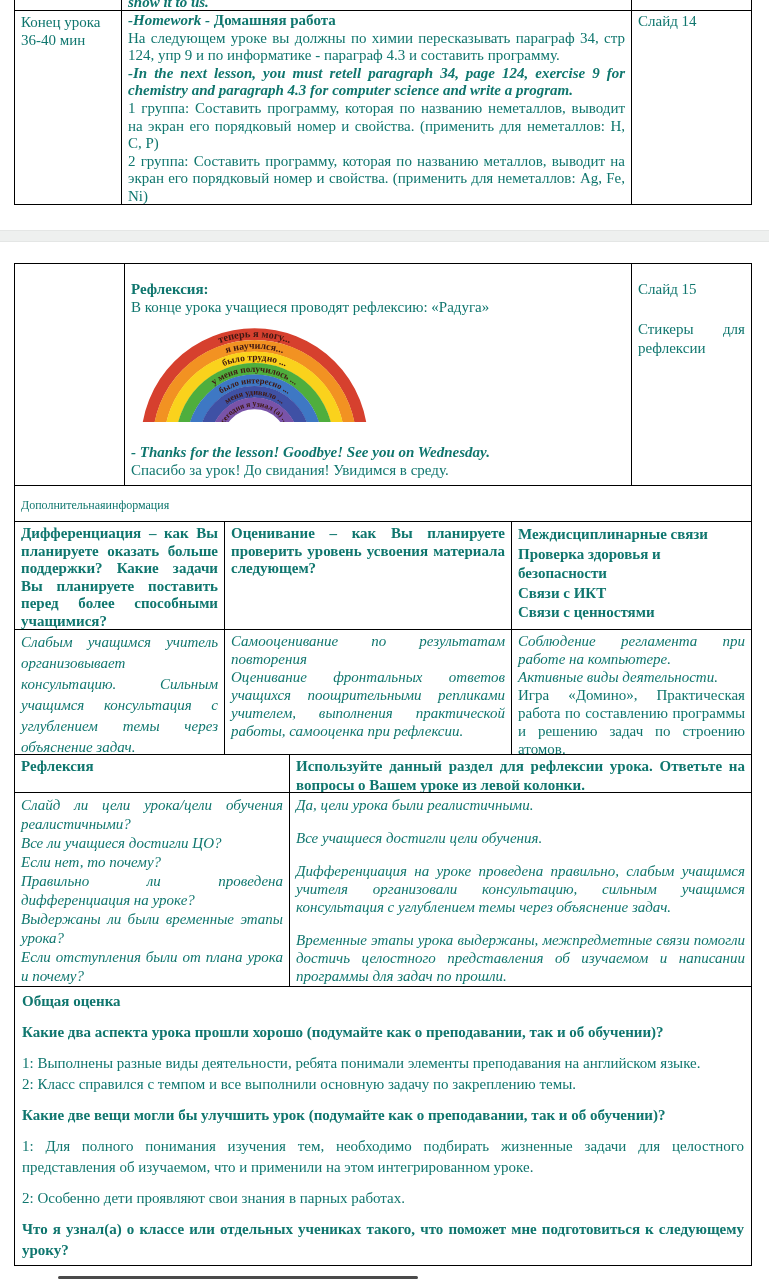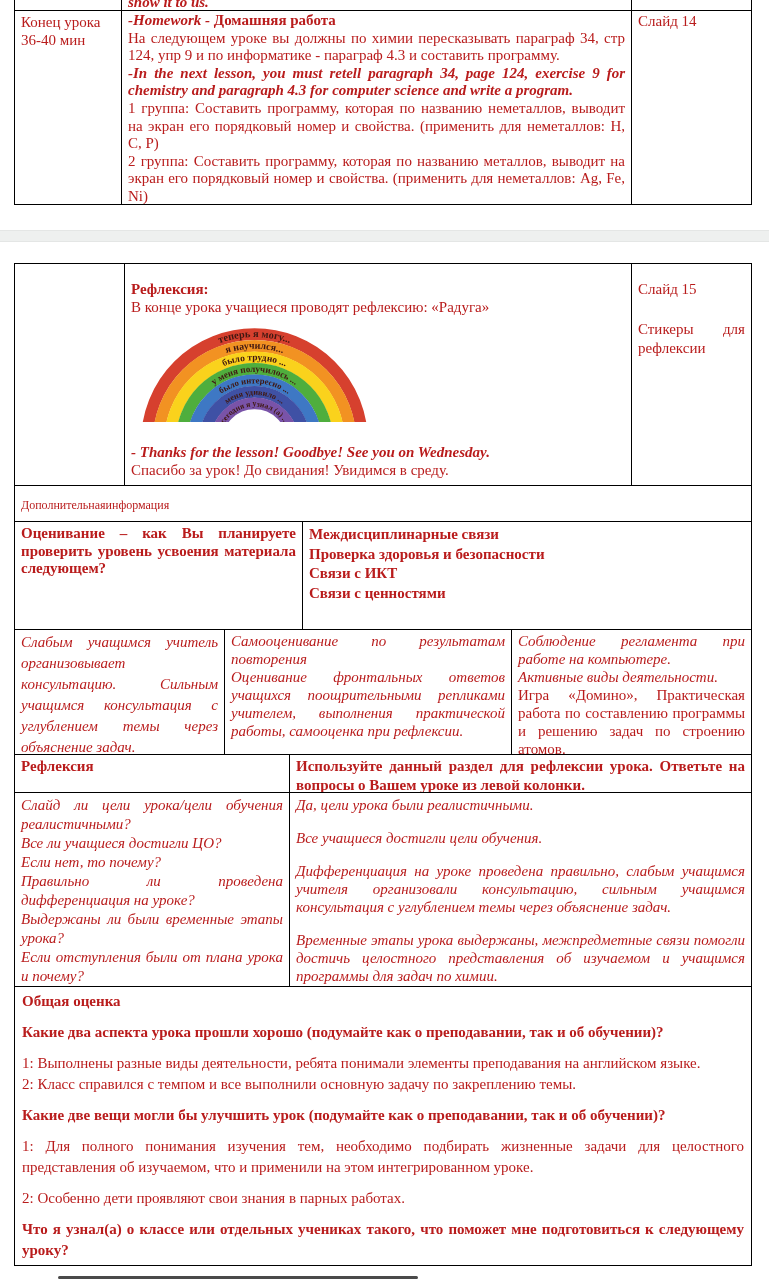--- a/index.html
+++ b/index.html
@@ -6,7 +6,7 @@
   html, body { background: #ffffff; }
   .page {
     position: relative; width: 769px; height: 1280px; overflow: hidden;
-    background: #ffffff; color: #b91c1c;
+    background: #ffffff; color: #0f766e;
     font-family: "Liberation Serif", "DejaVu Serif", serif;
     font-size: 15px;
   }

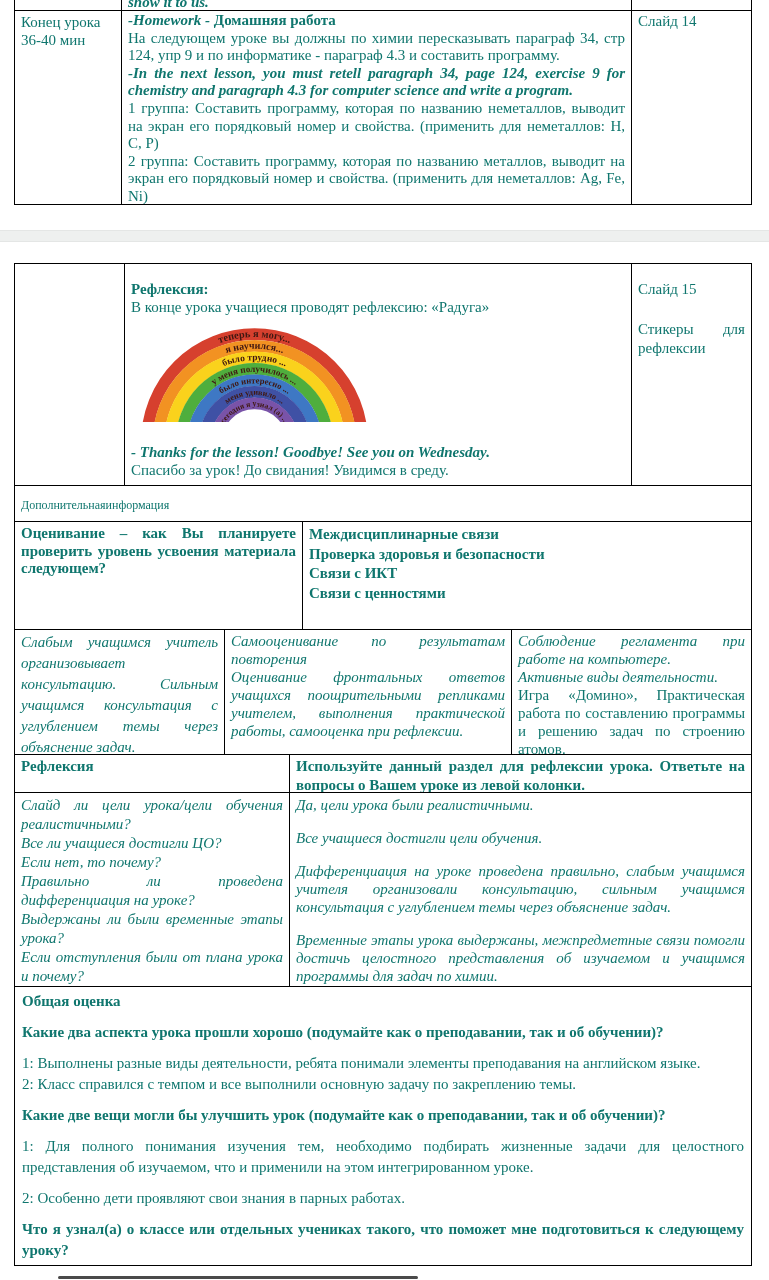--- a/index.html
+++ b/index.html
@@ -156,6 +156,7 @@
     </div>
 
     <div class="row rC just">
+      <div class="cell k1">Дифференциация – как Вы планируете оказать больше поддержки? Какие задачи Вы планируете поставить перед более способными учащимися?</div>
       <div class="cell k2">Оценивание – как Вы планируете проверить уровень усвоения материала следующем?</div>
       <div class="cell k3">
         <p>Междисциплинарные связи</p>

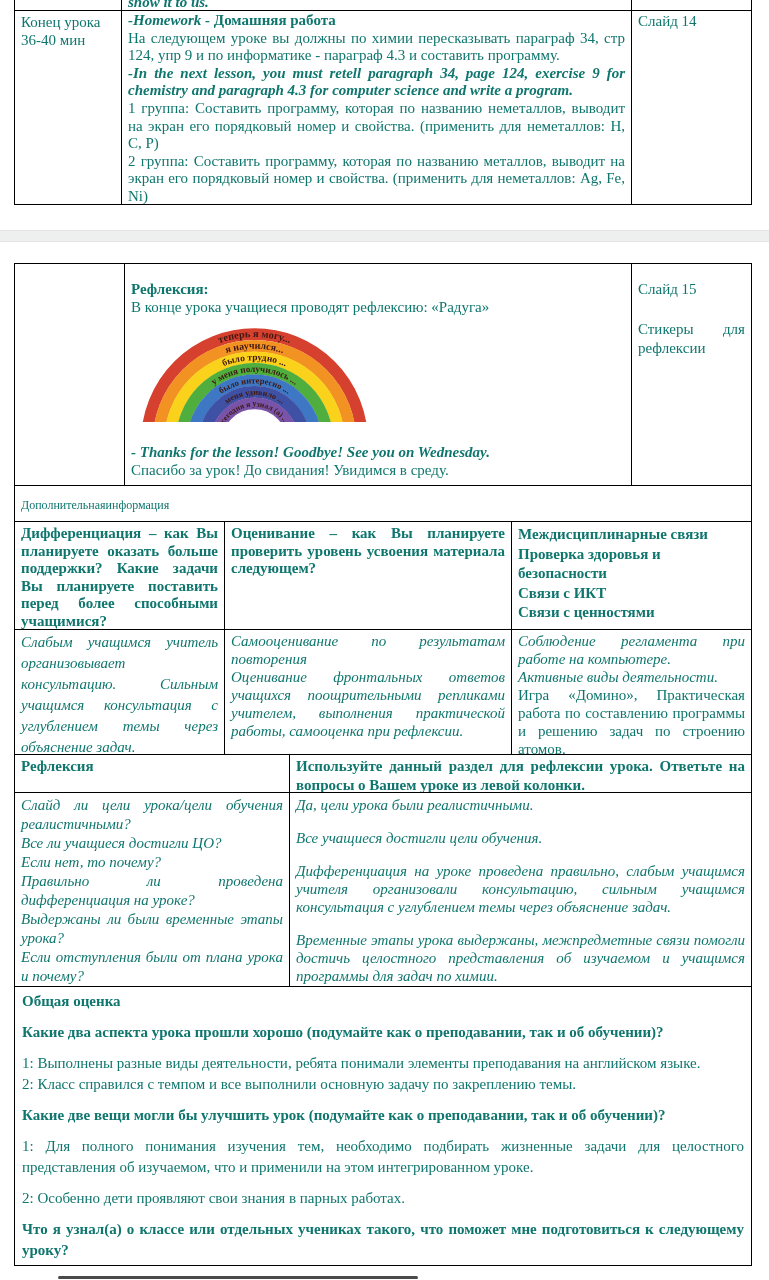--- a/index.html
+++ b/index.html
@@ -197,7 +197,7 @@
         <p>Да, цели урока были реалистичными.</p>
         <p>Все учащиеся достигли цели обучения.</p>
         <p>Дифференциация на уроке проведена правильно, слабым учащимся учителя организовали консультацию, сильным учащимся консультация с углублением темы через объяснение задач.</p>
-        <p>Временные этапы урока выдержаны, межпредметные связи помогли достичь целостного представления об изучаемом и учащимся программы для задач по химии.</p>
+        <p>Временные этапы урока выдержаны, межпредметные связи помогли достичь целостного представления об изучаемом и написании программы для задач по прошли.</p>
       </div>
     </div>
 

